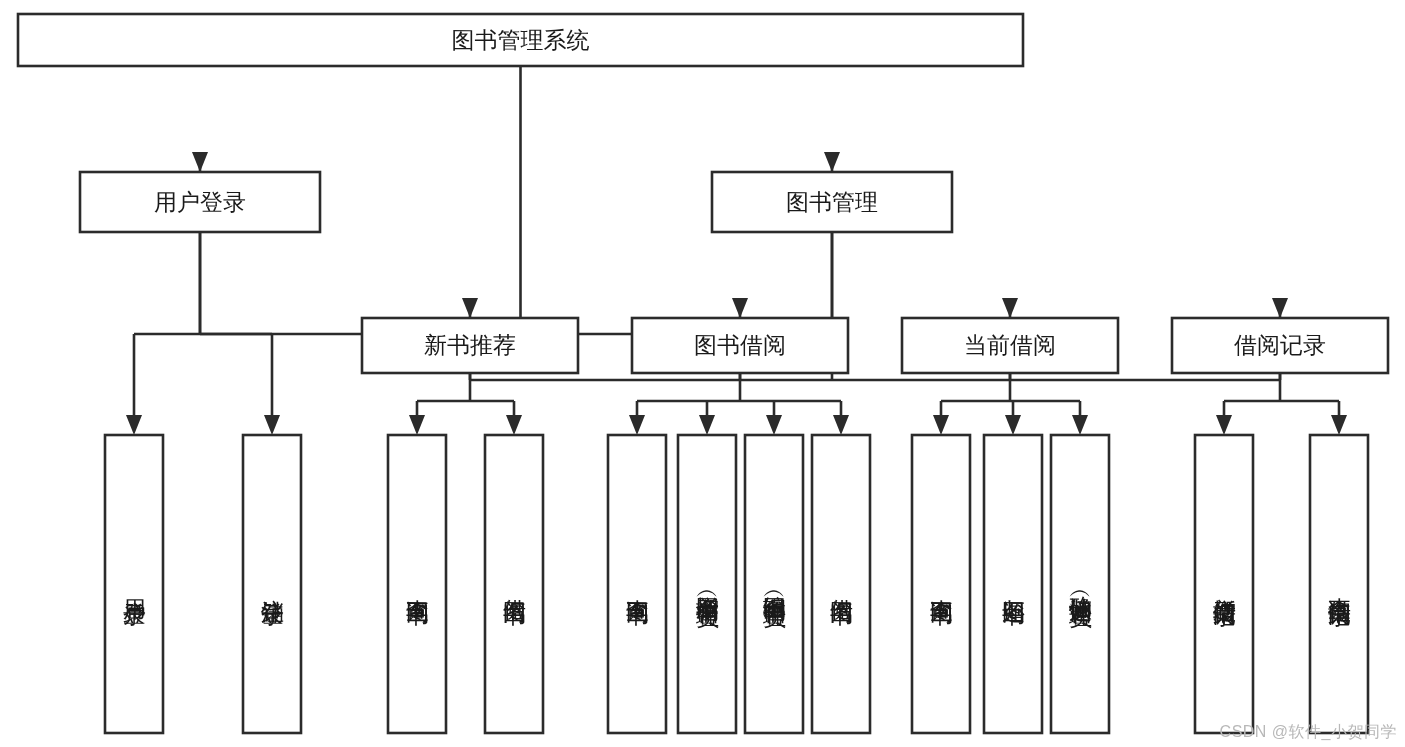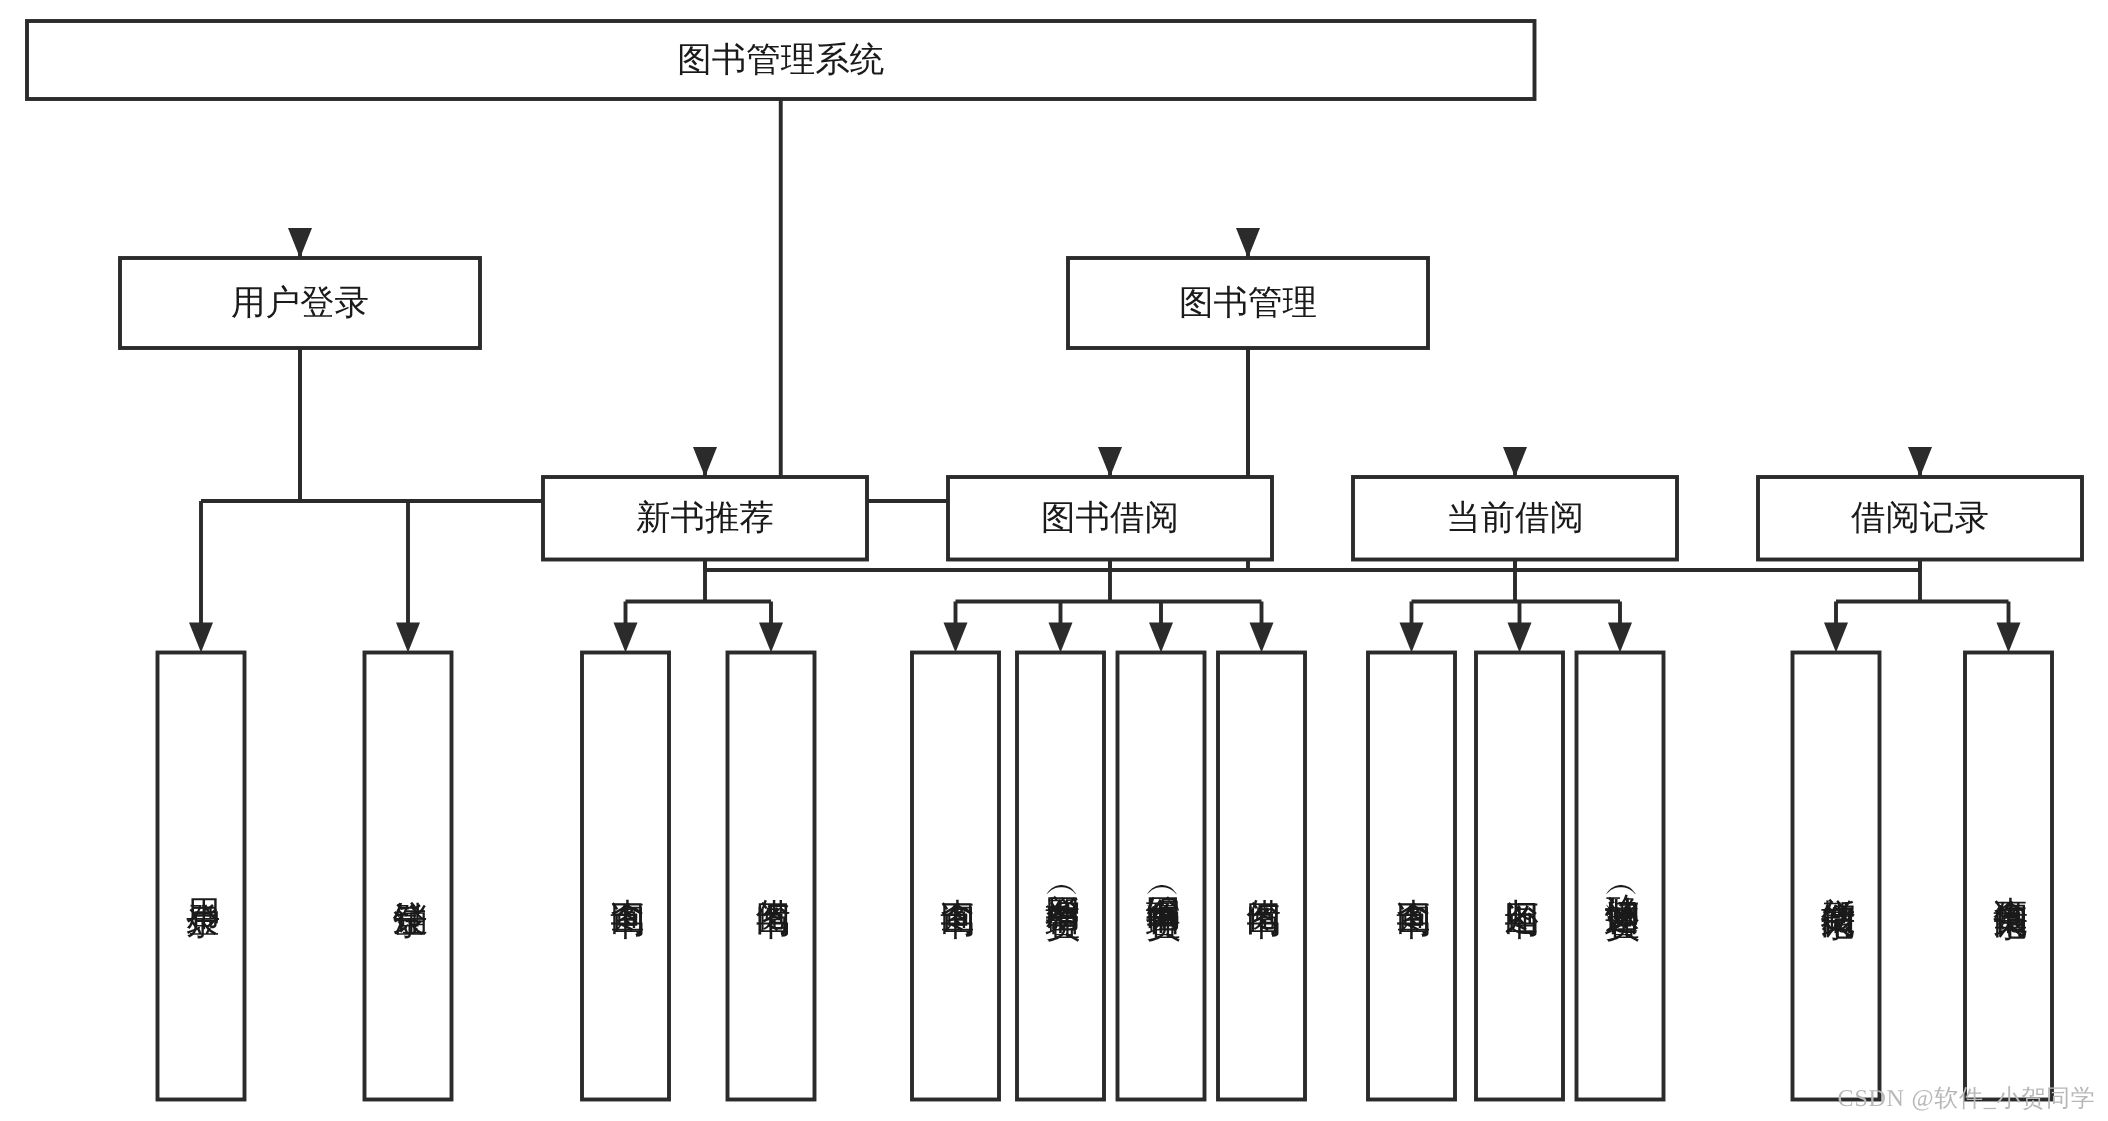--- a/index.html
+++ b/index.html
@@ -61,7 +61,7 @@
     position: absolute;
     right: 8px;
     bottom: 4px;
-    font-family: Liberation Serif, serif;
+    font-family: Liberation Sans, sans-serif;
     font-size: 16px;
     color: #b8b8b8;
     letter-spacing: 0.5px;

